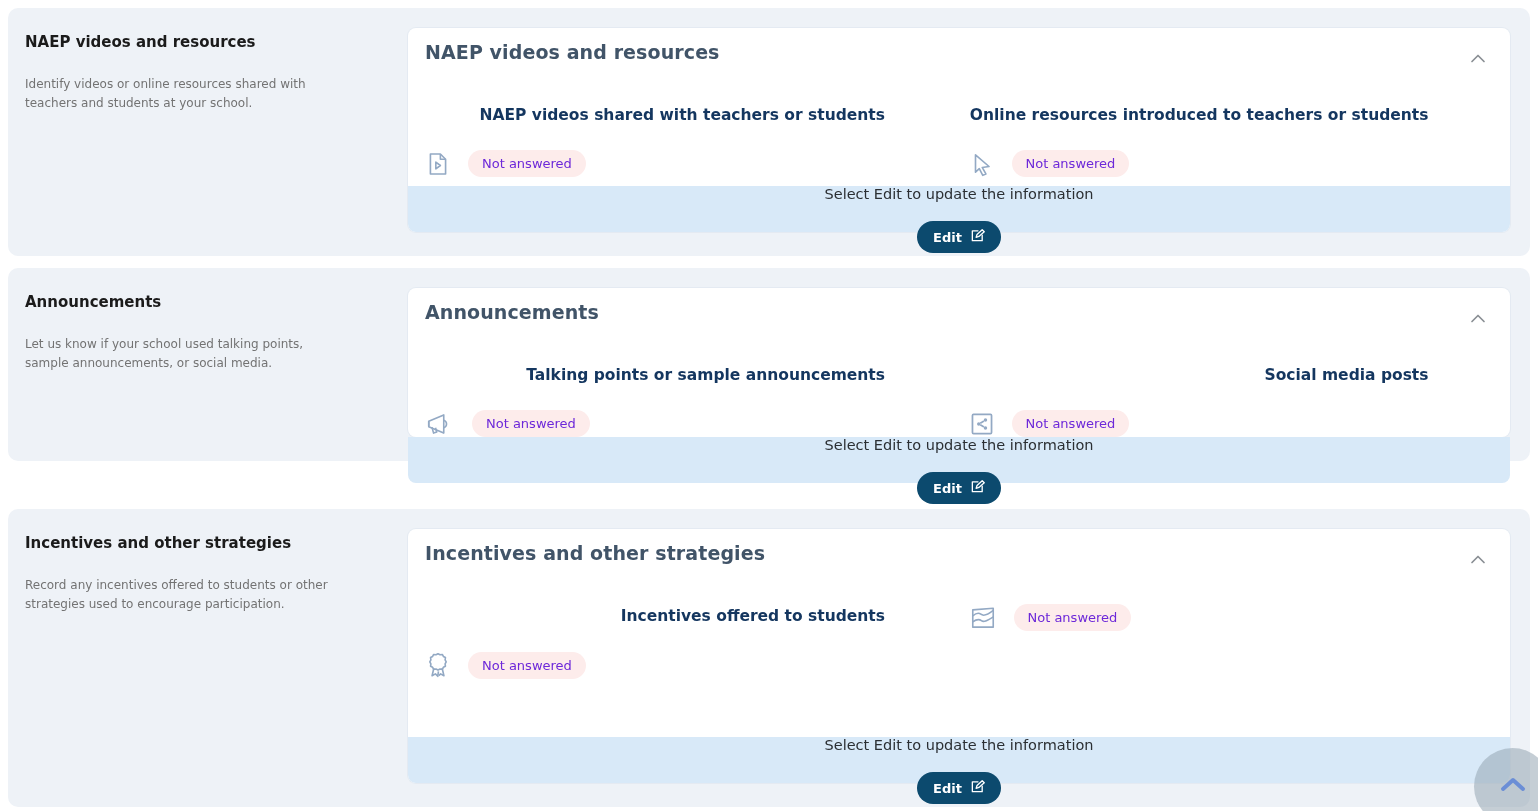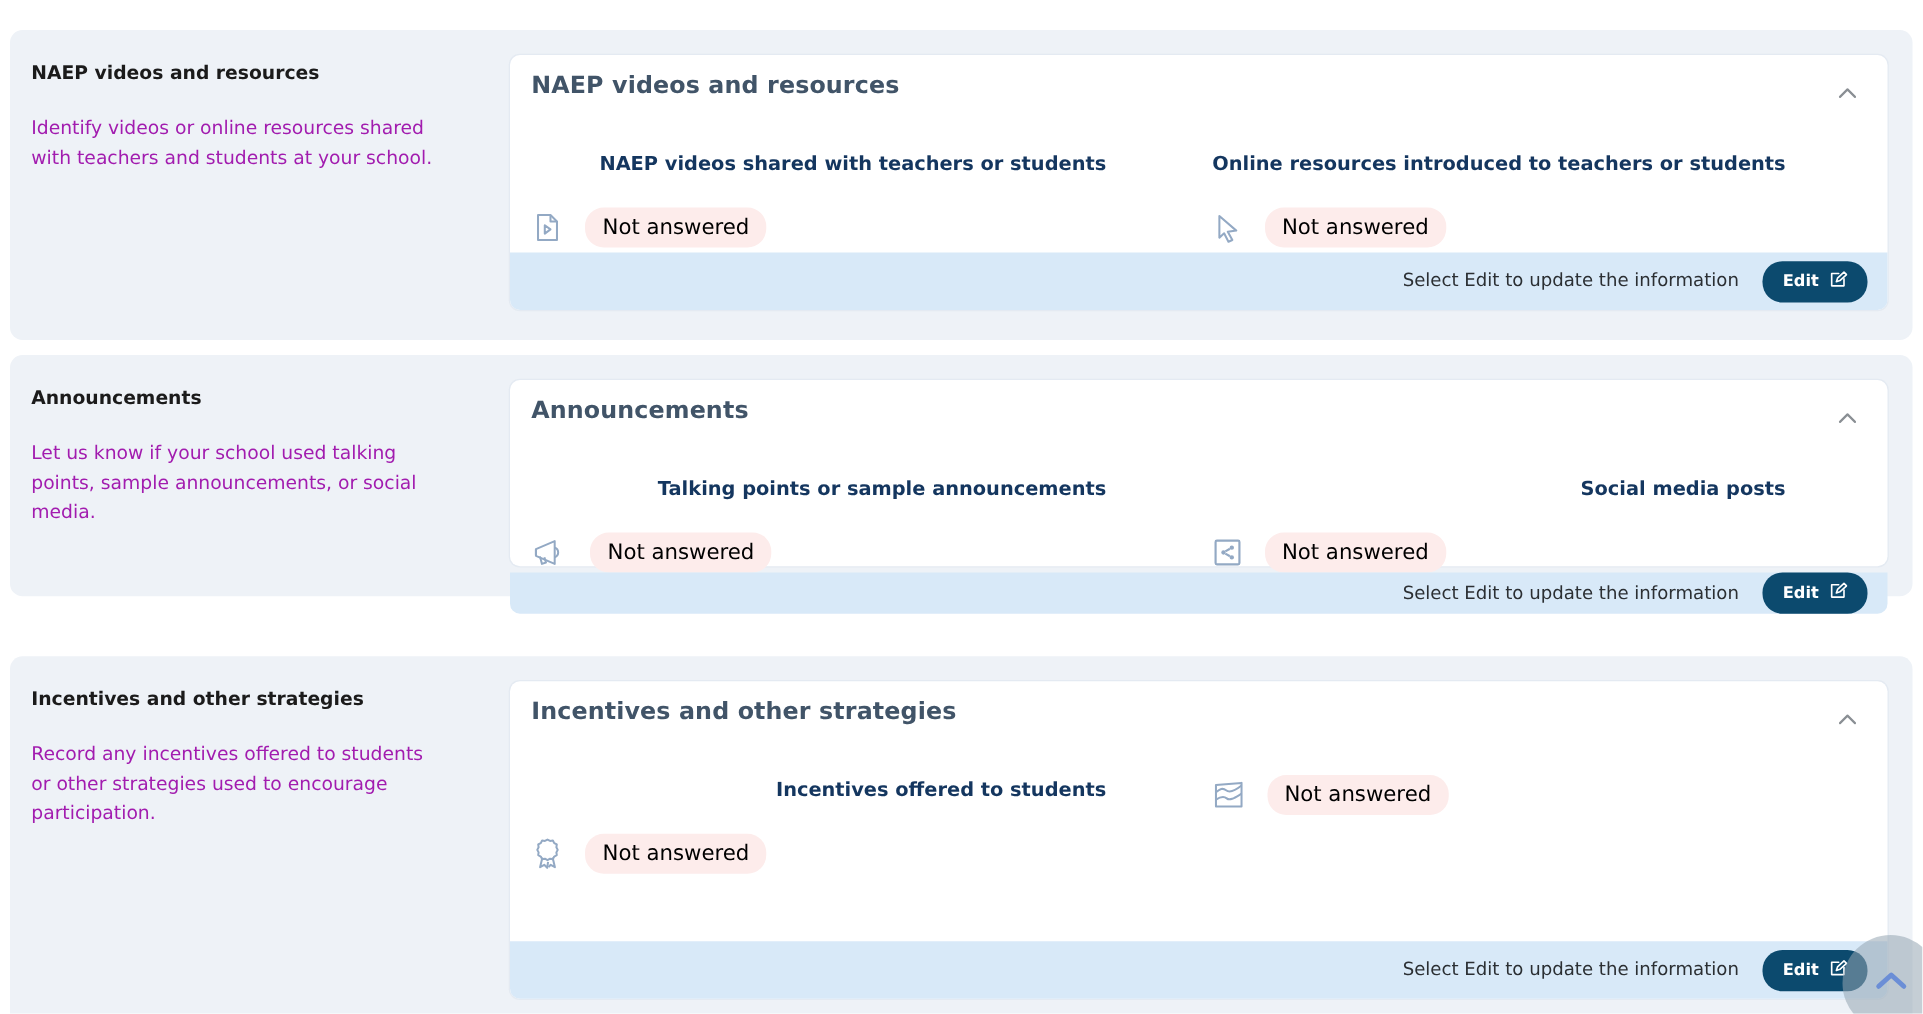--- a/index.html
+++ b/index.html
@@ -18,7 +18,7 @@
     background: #eef2f7;
     border-radius: 10px;
   }
-  .section-row:first-child { margin-top: 24px; }
+  .section-row:first-child { margin-top: 8px; }
   .section-row.s1 { height: 248px; }
   .section-row.s2 { height: 193px; }
   .section-row.s3 { height: 298px; margin-top: 48px; }

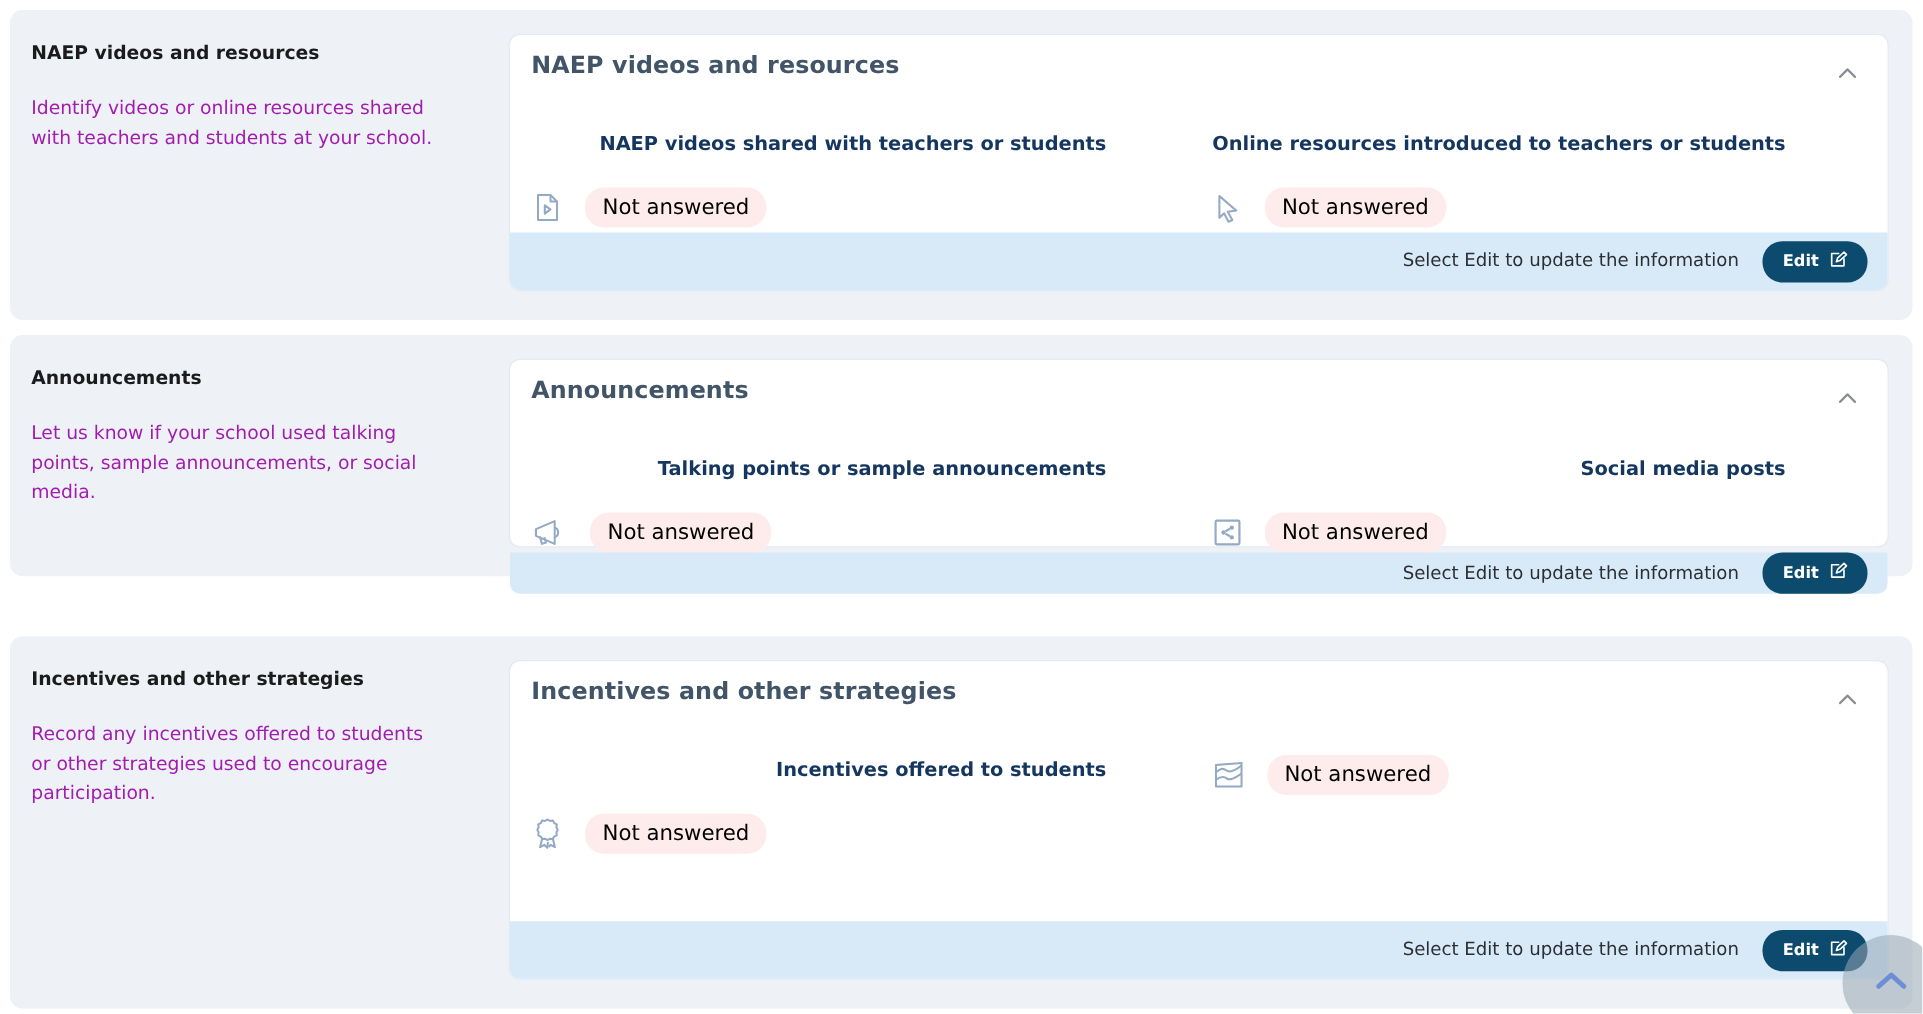--- a/index.html
+++ b/index.html
@@ -34,8 +34,8 @@
     margin-bottom: 24px;
   }
   .sidebar-desc {
-    font-size: 15px;
-    color: #a21caf;
+    font-size: 12px;
+    color: #737373;
     line-height: 1.58;
   }
   .card-wrap {

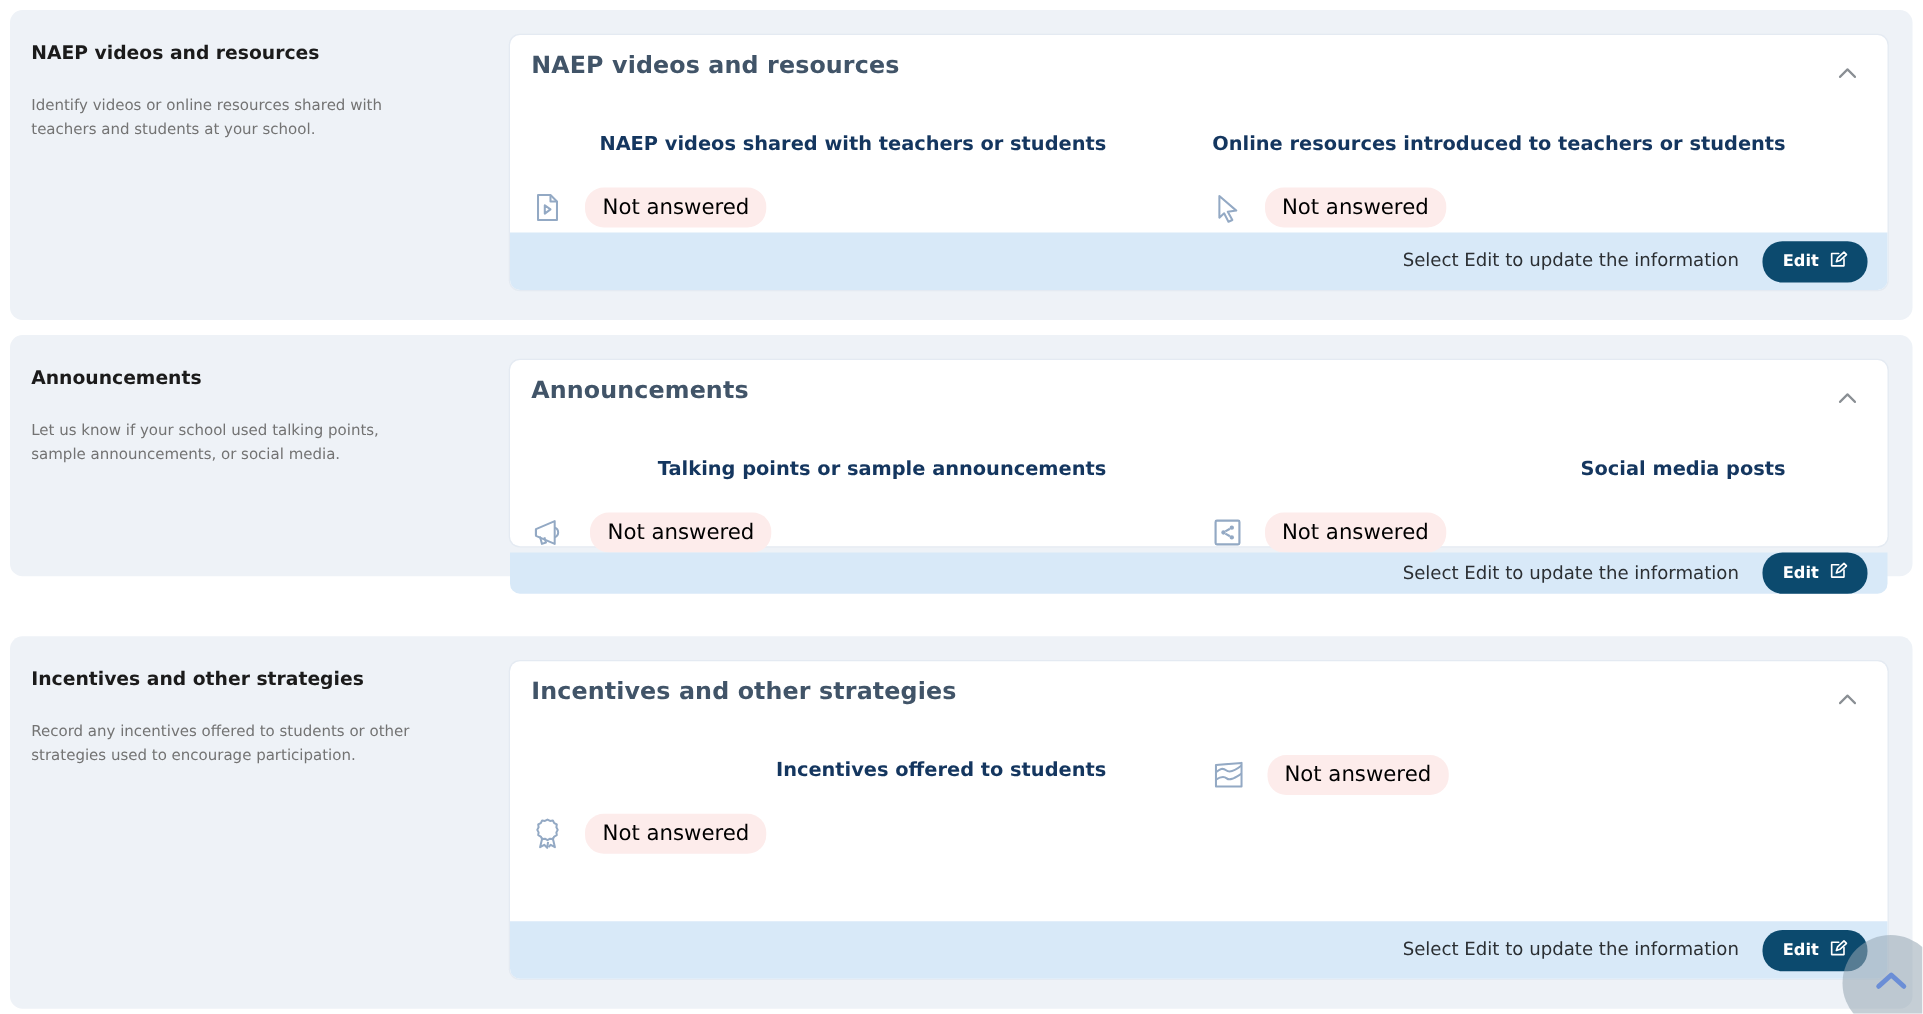--- a/index.html
+++ b/index.html
@@ -94,8 +94,8 @@
   .badge {
     display: inline-block;
     background: #fdeceb;
-    color: #000000;
-    font-size: 17px;
+    color: #6d28d9;
+    font-size: 13px;
     padding: 6px 14px;
     border-radius: 15px;
     white-space: nowrap;

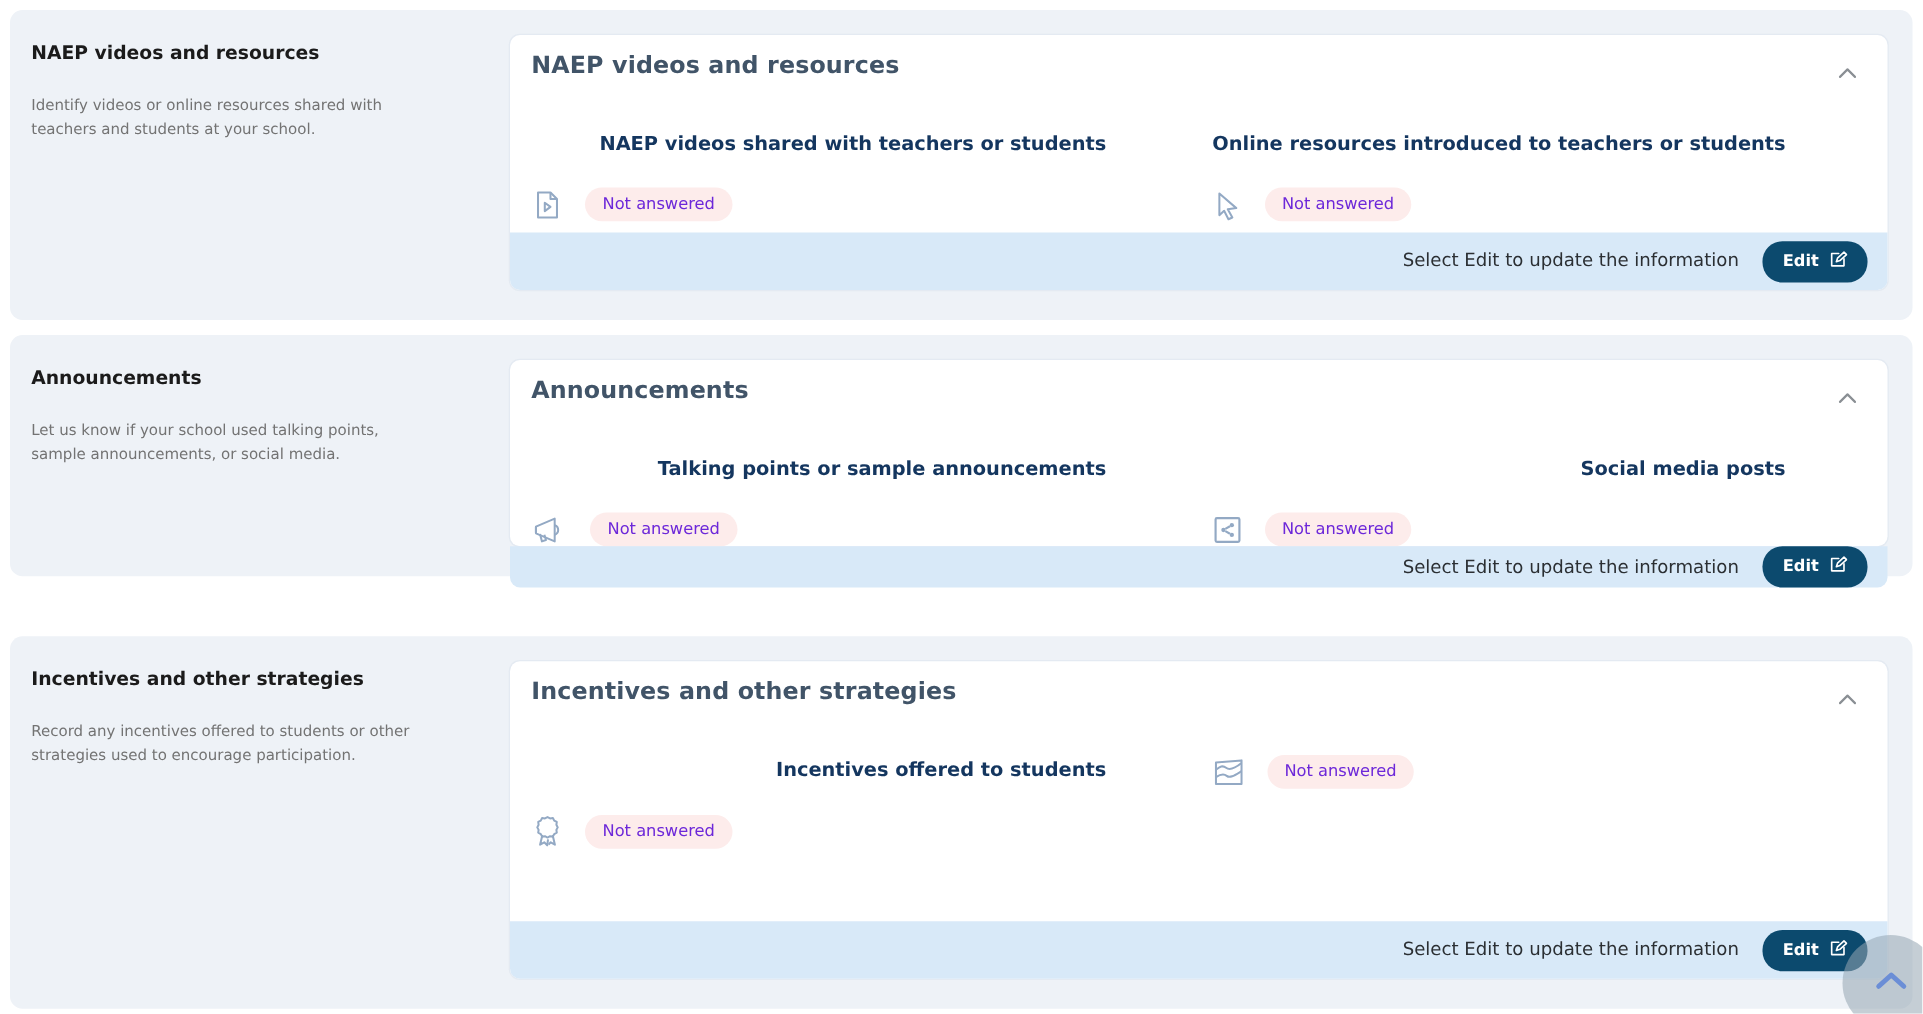--- a/index.html
+++ b/index.html
@@ -107,9 +107,9 @@
     border-radius: 0 0 8px 8px;
     display: flex;
     align-items: center;
-    justify-content: flex-end;
     gap: 19px;
     padding: 0 16px;
+    flex-direction: column;
   }
   .edit-note {
     font-size: 14.5px;

